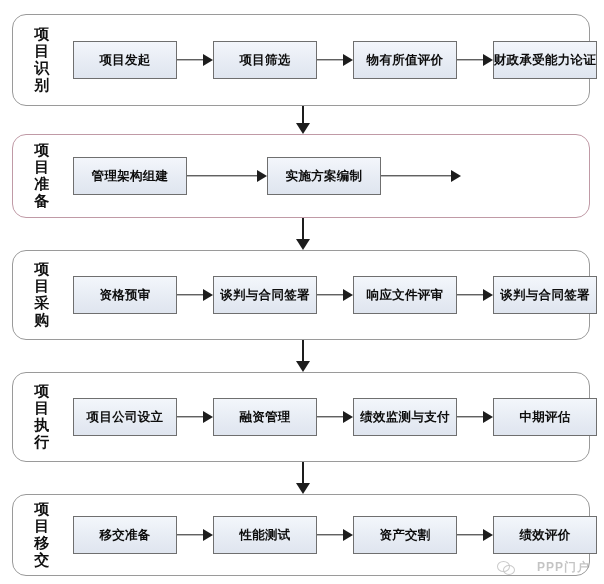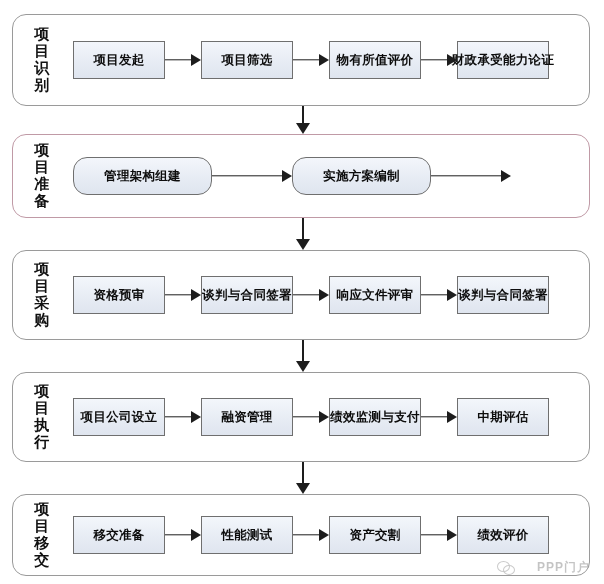--- a/index.html
+++ b/index.html
@@ -77,7 +77,7 @@
   }
 
   
-  .steps.cols4 .step { width: 92px; }
+  .steps.cols4 .step { width: 104px; }
   .steps.cols4 .connector { width: 36px; }
   
   .steps.cols3 .step { width: 139px; border-radius: 14px; }

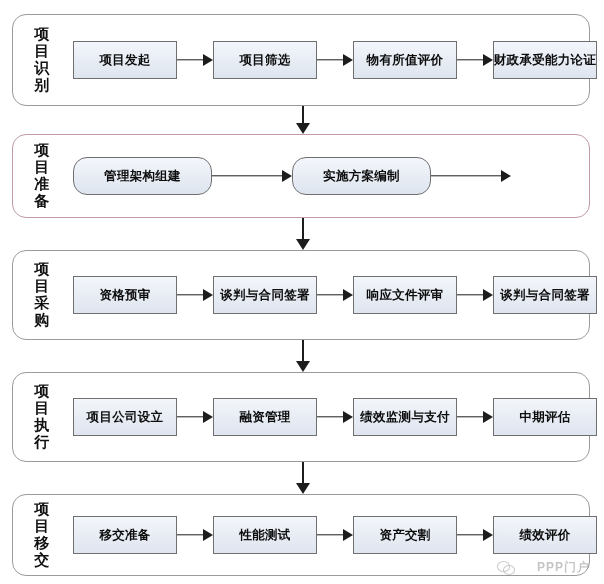--- a/index.html
+++ b/index.html
@@ -80,7 +80,7 @@
   .steps.cols4 .step { width: 104px; }
   .steps.cols4 .connector { width: 36px; }
   
-  .steps.cols3 .step { width: 139px; border-radius: 14px; }
+  .steps.cols3 .step { width: 114px; }
   .steps.cols3 .connector { width: 80px; }
 
   

